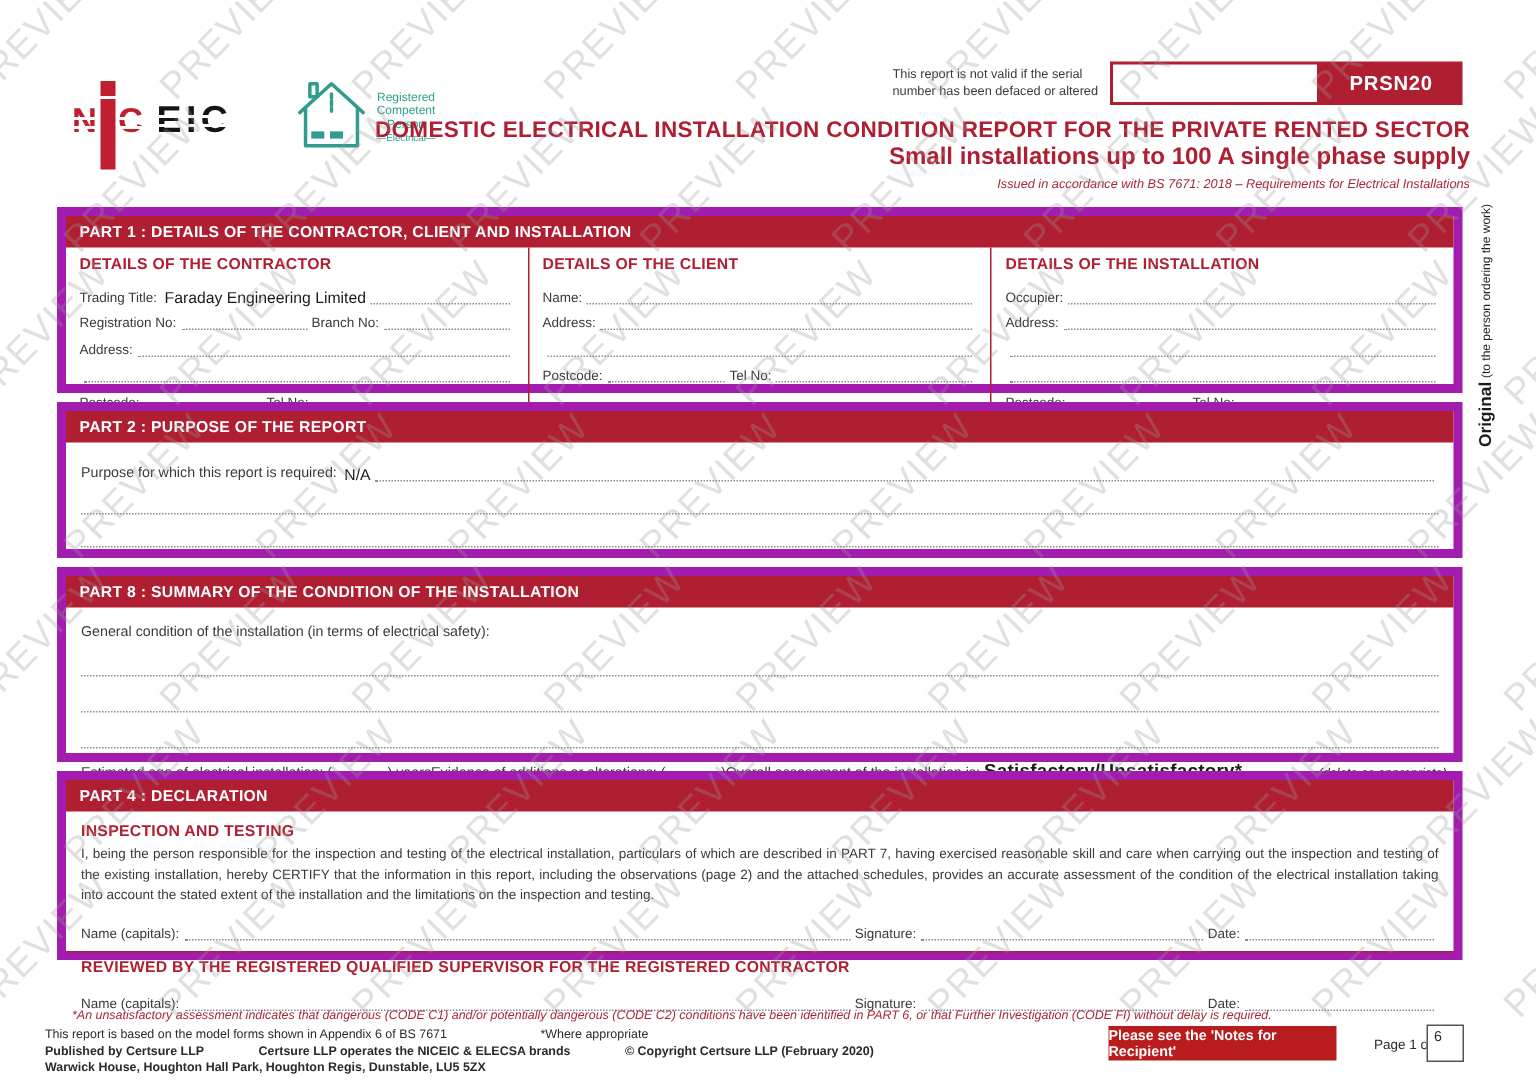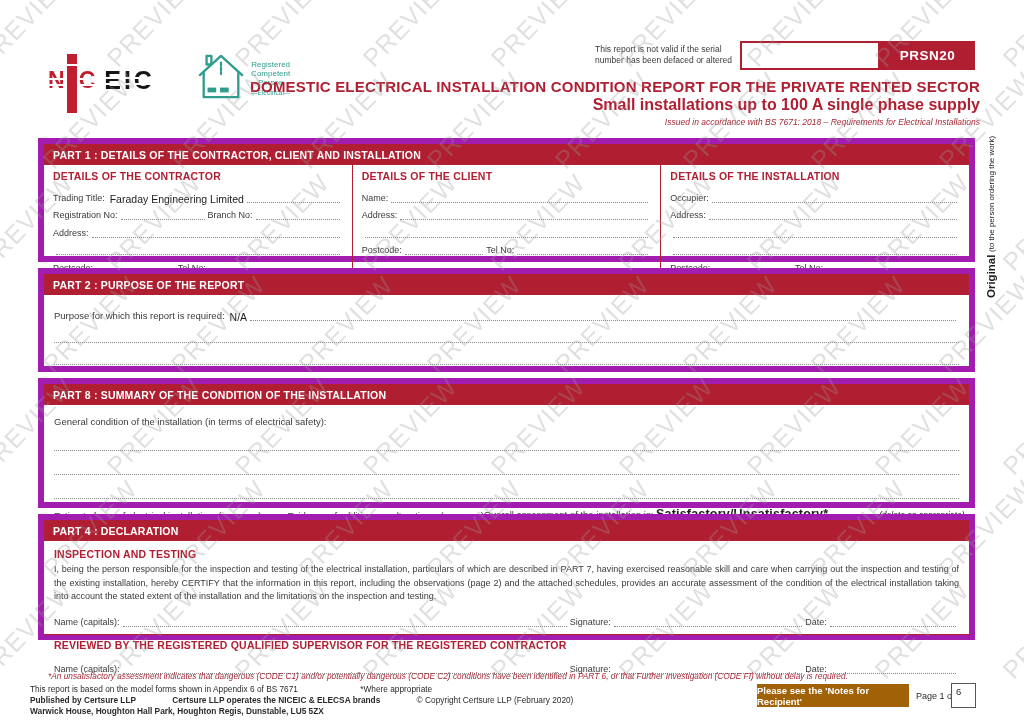--- a/index.html
+++ b/index.html
@@ -79,7 +79,7 @@
   .foot-b{position:absolute;left:30px;top:695px;font-size:8.3px;font-weight:bold;color:#2a2a2a;}
   .foot-b .gap{display:inline-block;width:34px;}
   .foot-c{position:absolute;left:30px;top:706px;font-size:8.3px;font-weight:bold;color:#2a2a2a;}
-  .notes-btn{position:absolute;left:757px;top:684px;width:152px;height:23px;background:#a16207;color:#fff;
+  .notes-btn{position:absolute;left:739px;top:684px;width:152px;height:23px;background:#b91c1c;color:#fff;
       font-size:9.5px;font-weight:bold;display:flex;align-items:center;justify-content:center;border:none;}
   .page-label{position:absolute;left:916px;top:691px;font-size:9px;color:#2a2a2a;}
   .page-total{position:absolute;left:951px;top:683px;width:25px;height:25px;border:1px solid #555;

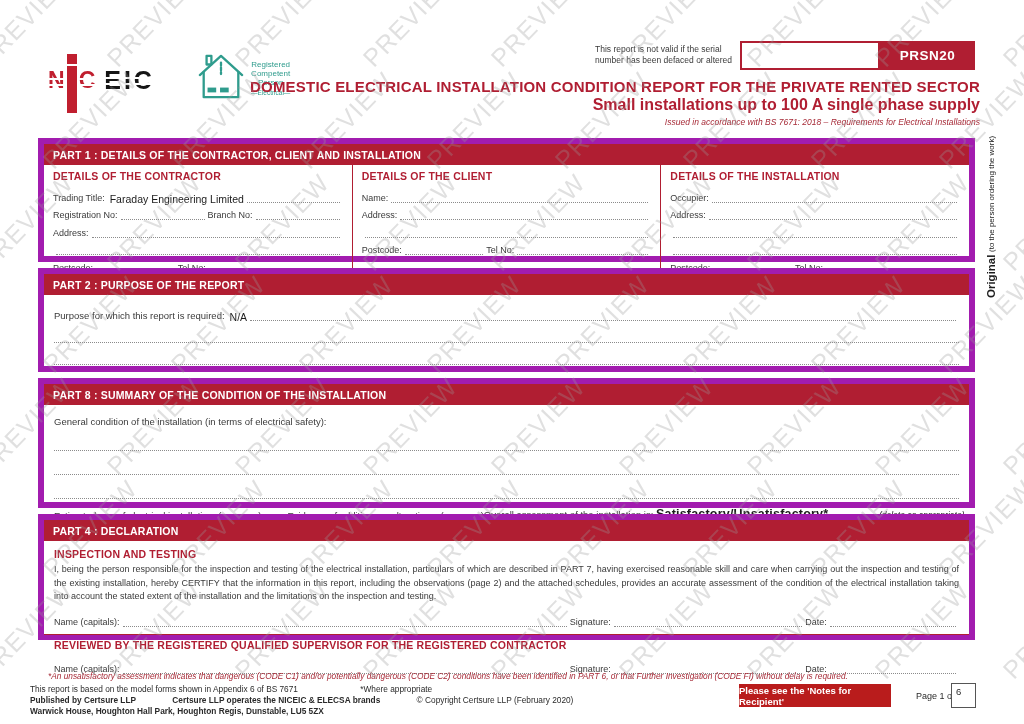--- a/index.html
+++ b/index.html
@@ -359,7 +359,7 @@
   <div class="foot-b">
     <span>Published by Certsure LLP</span><span class="gap"></span>
     <span>Certsure LLP operates the NICEIC &amp; ELECSA brands</span><span class="gap"></span>
-    <span style="font-weight:normal">© Copyright Certsure LLP (February 2020)</span>
+    <span style="font-weight:bold">© Copyright Certsure LLP (February 2020)</span>
   </div>
   <div class="foot-c">Warwick House, Houghton Hall Park, Houghton Regis, Dunstable, LU5 5ZX</div>
 

